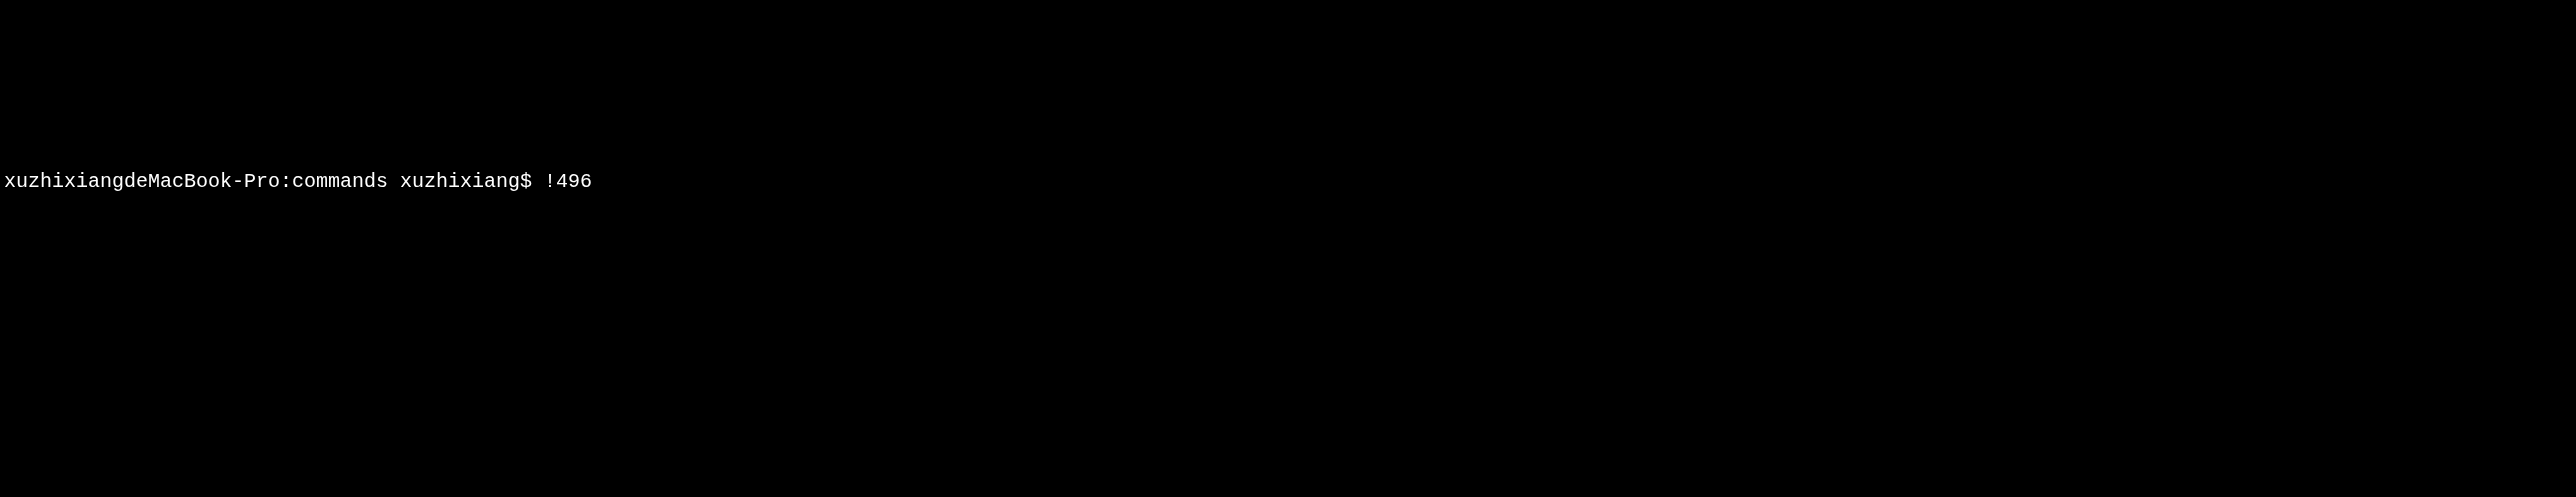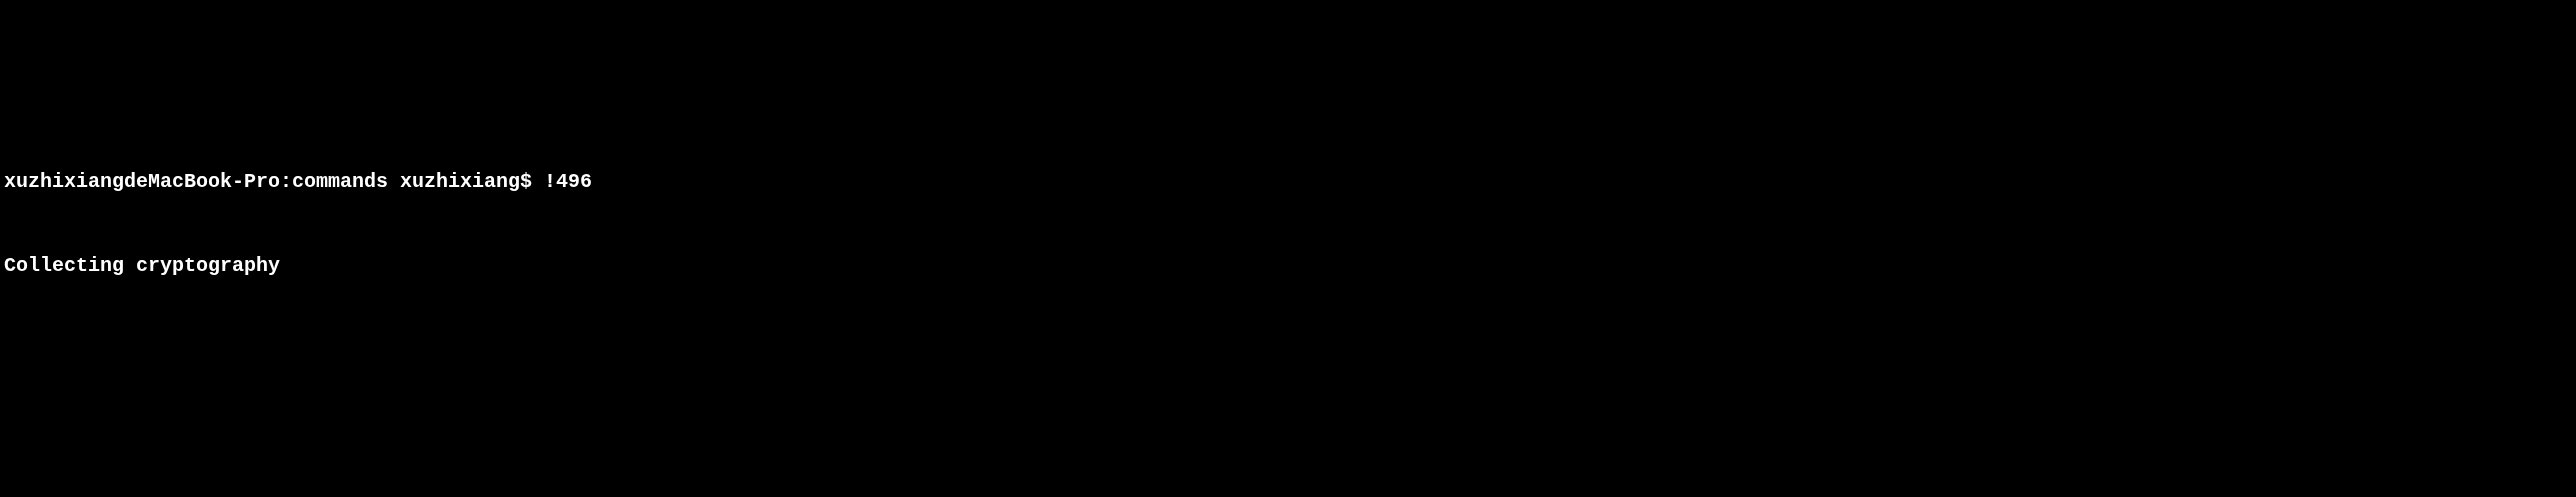--- a/index.html
+++ b/index.html
@@ -23,7 +23,6 @@
     }
     .line {
       white-space: pre;
-      font-weight: bold;
     }
     .indent1 {
       padding-left: 2ch;

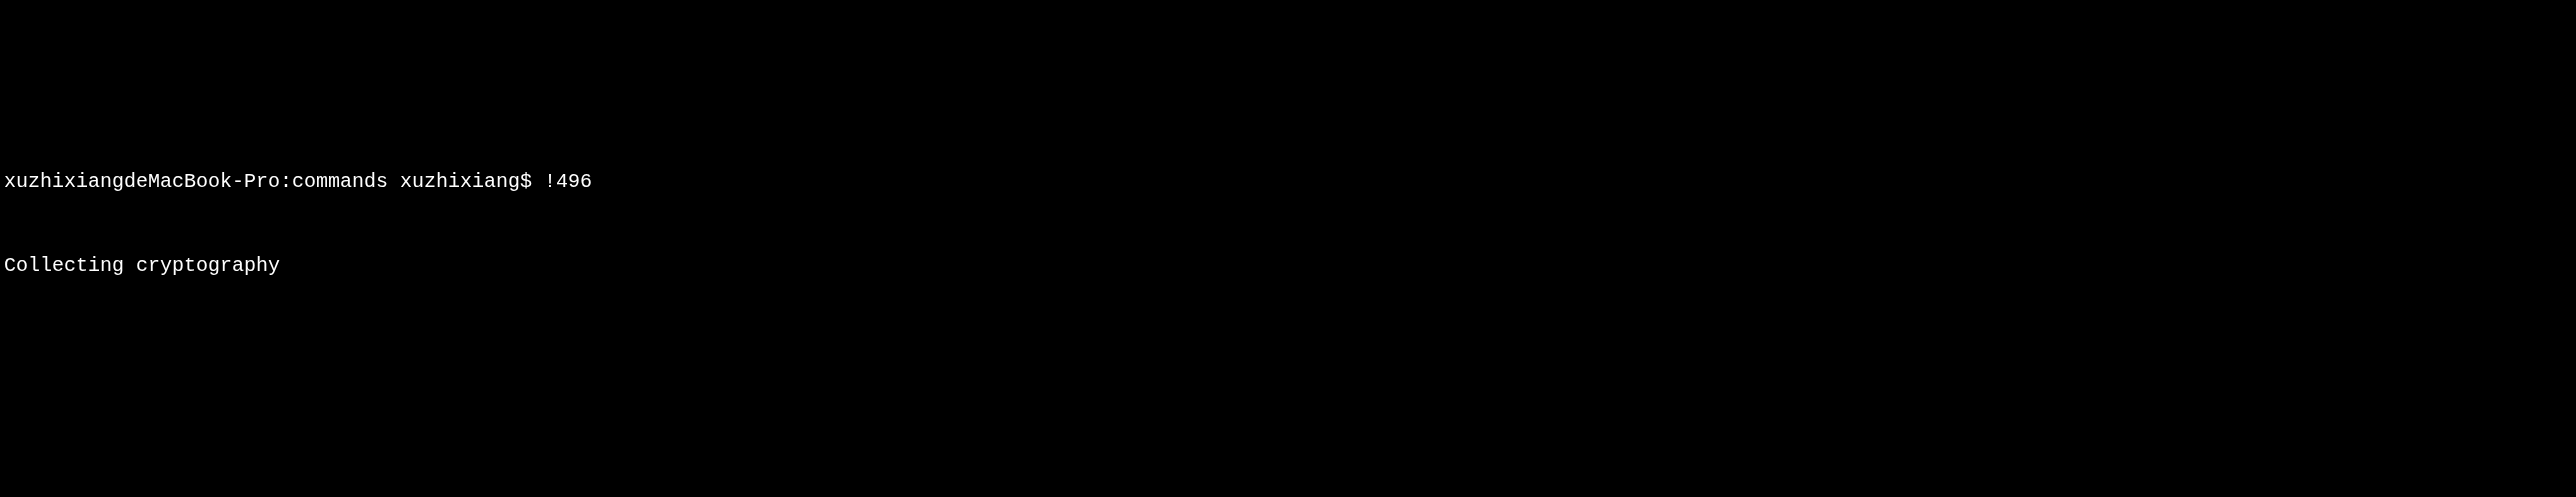--- a/index.html
+++ b/index.html
@@ -35,7 +35,6 @@
 
 <div class="terminal">
   <div class="line"><span>xuzhixiangdeMacBook-Pro:commands xuzhixiang$ !496</span></div>
-  <div class="line"><span>Collecting cryptography</span></div>
   
   
   

